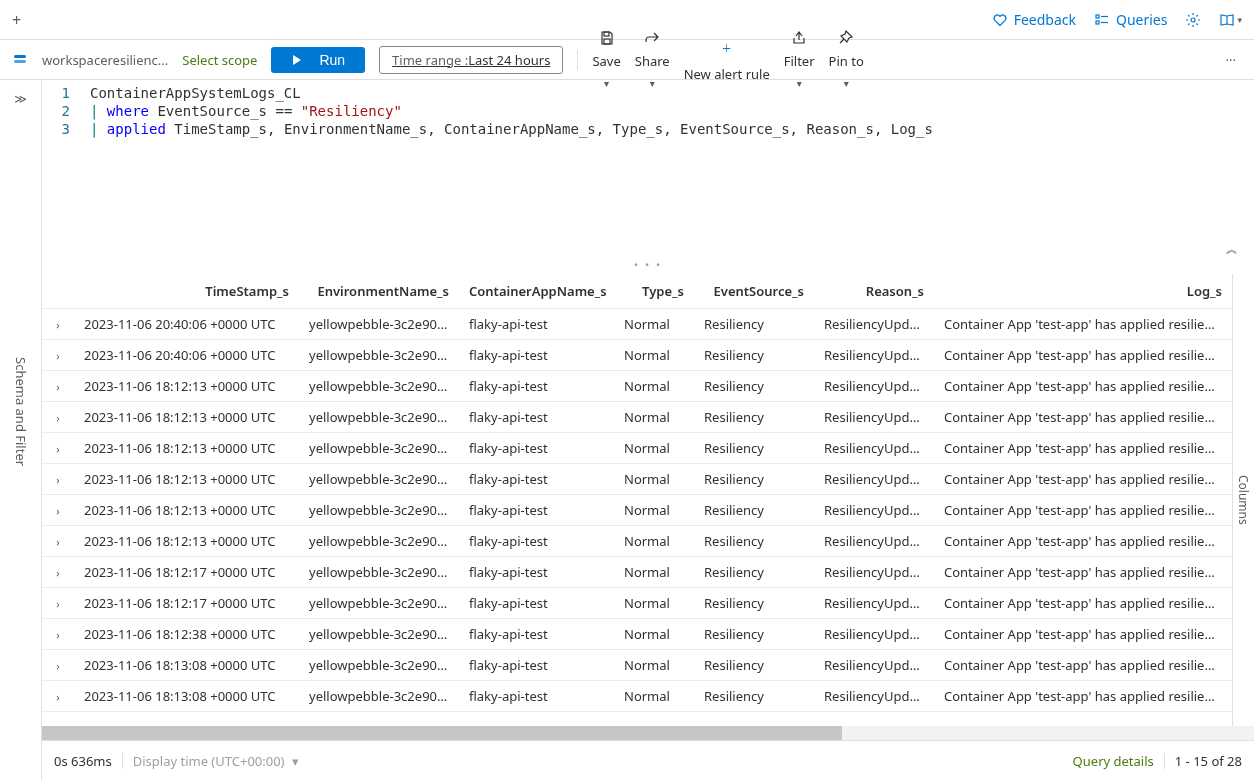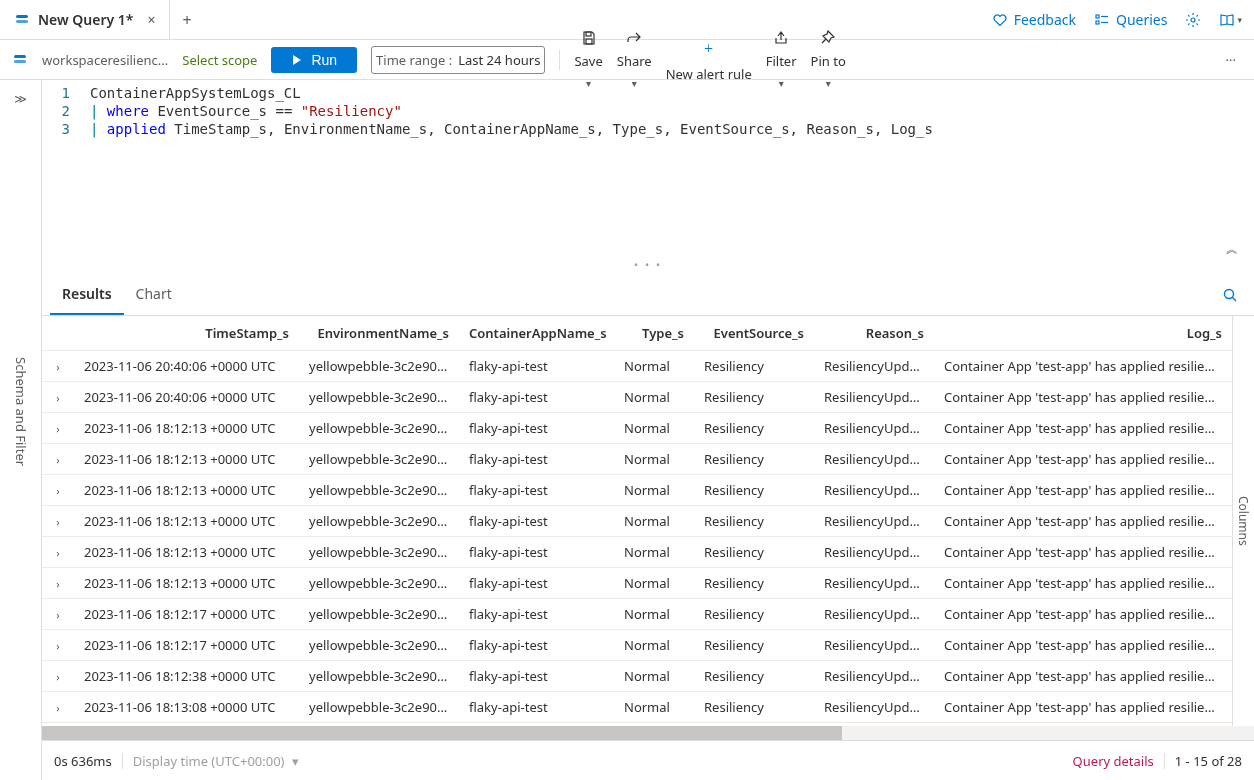--- a/index.html
+++ b/index.html
@@ -83,16 +83,6 @@
 <body>
 
 <div class="tabbar">
-  <div class="tab">
-    <span class="tab-icon">
-      <svg width="16" height="16" viewBox="0 0 16 16" fill="none">
-          <rect x="2" y="3" width="12" height="3" rx="1.5" fill="#0078d4"></rect>
-          <rect x="2" y="8" width="12" height="3" rx="1.5" fill="#50a0e0"></rect>
-        </svg>
-    </span>
-    <span class="tab-title">New Query 1*</span>
-    <span class="tab-close">×</span>
-  </div>
   <div class="tab-add">+</div>
   <div class="tabbar-spacer"></div>
   <div class="tabbar-right">

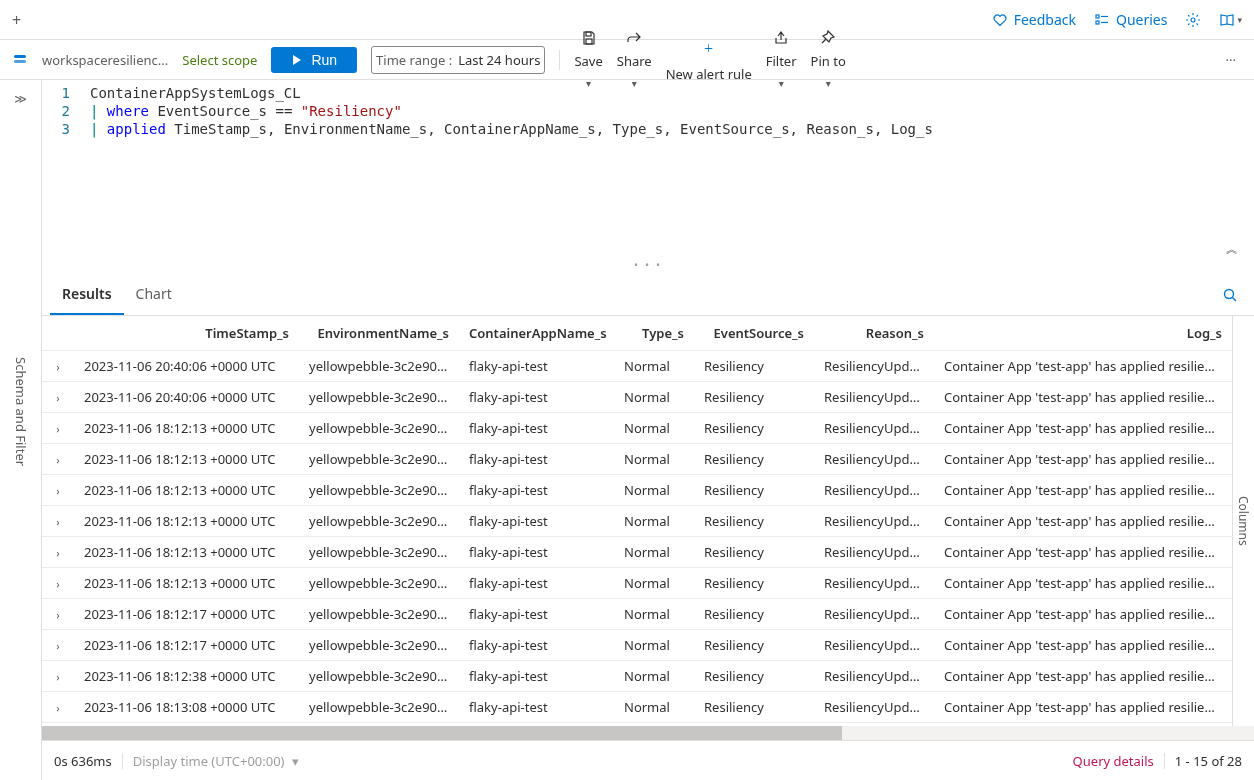--- a/index.html
+++ b/index.html
@@ -21,7 +21,7 @@
 .toolbar { height: 40px; border-bottom: 1px solid #e1dfdd; display: flex; align-items: center; gap: 14px; padding: 0 12px; }
 .workspace-name { color: #605e5c; max-width: 130px; overflow: hidden; text-overflow: ellipsis; white-space: nowrap; }
 .link-blue { color: #4d7c0f; cursor: pointer; }
-.run-btn { background: #0078d4; color: #fff; border: none; border-radius: 3px; padding: 5px 20px; display: flex; align-items: center; gap: 8px; cursor: pointer; font-size: 14px; }
+.run-btn { background: #0078d4; color: #fff; border: none; border-radius: 3px; padding: 5px 20px; display: flex; align-items: center; gap: 16px; cursor: pointer; font-size: 14px; }
 .timerange { border: 1px solid #8a8886; border-radius: 3px; padding: 4px 4px; display: flex; align-items: center; gap: 6px; cursor: pointer; font-size: 13px; }
 .timerange .label { color: #605e5c; }
 .tool-link { display: flex; align-items: center; gap: 6px; cursor: pointer; flex-direction: column; }

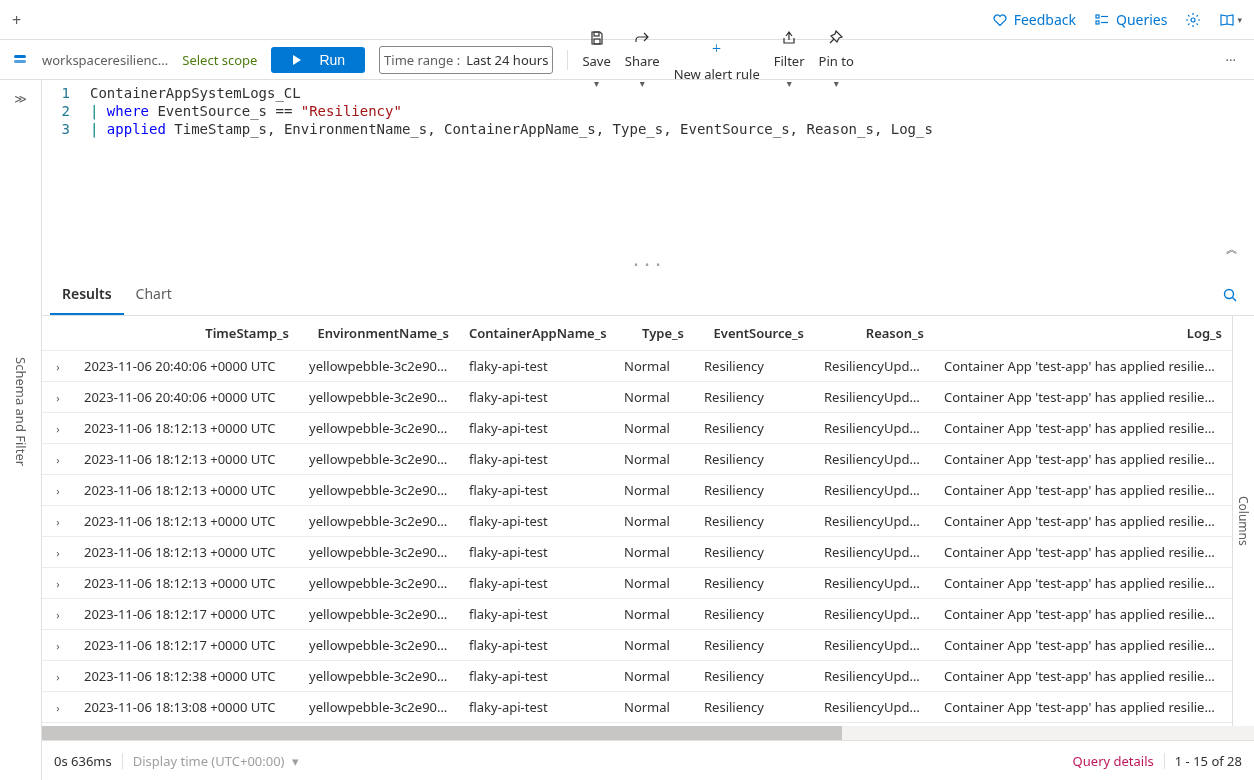--- a/index.html
+++ b/index.html
@@ -22,7 +22,7 @@
 .workspace-name { color: #605e5c; max-width: 130px; overflow: hidden; text-overflow: ellipsis; white-space: nowrap; }
 .link-blue { color: #4d7c0f; cursor: pointer; }
 .run-btn { background: #0078d4; color: #fff; border: none; border-radius: 3px; padding: 5px 20px; display: flex; align-items: center; gap: 16px; cursor: pointer; font-size: 14px; }
-.timerange { border: 1px solid #8a8886; border-radius: 3px; padding: 4px 4px; display: flex; align-items: center; gap: 6px; cursor: pointer; font-size: 13px; }
+.timerange { border: 1px solid #8a8886; border-radius: 3px; padding: 4px 12px; display: flex; align-items: center; gap: 0; cursor: pointer; font-size: 13px; text-decoration: underline; }
 .timerange .label { color: #605e5c; }
 .tool-link { display: flex; align-items: center; gap: 6px; cursor: pointer; flex-direction: column; }
 .tool-link span.chev { font-size: 10px; color: #605e5c; }

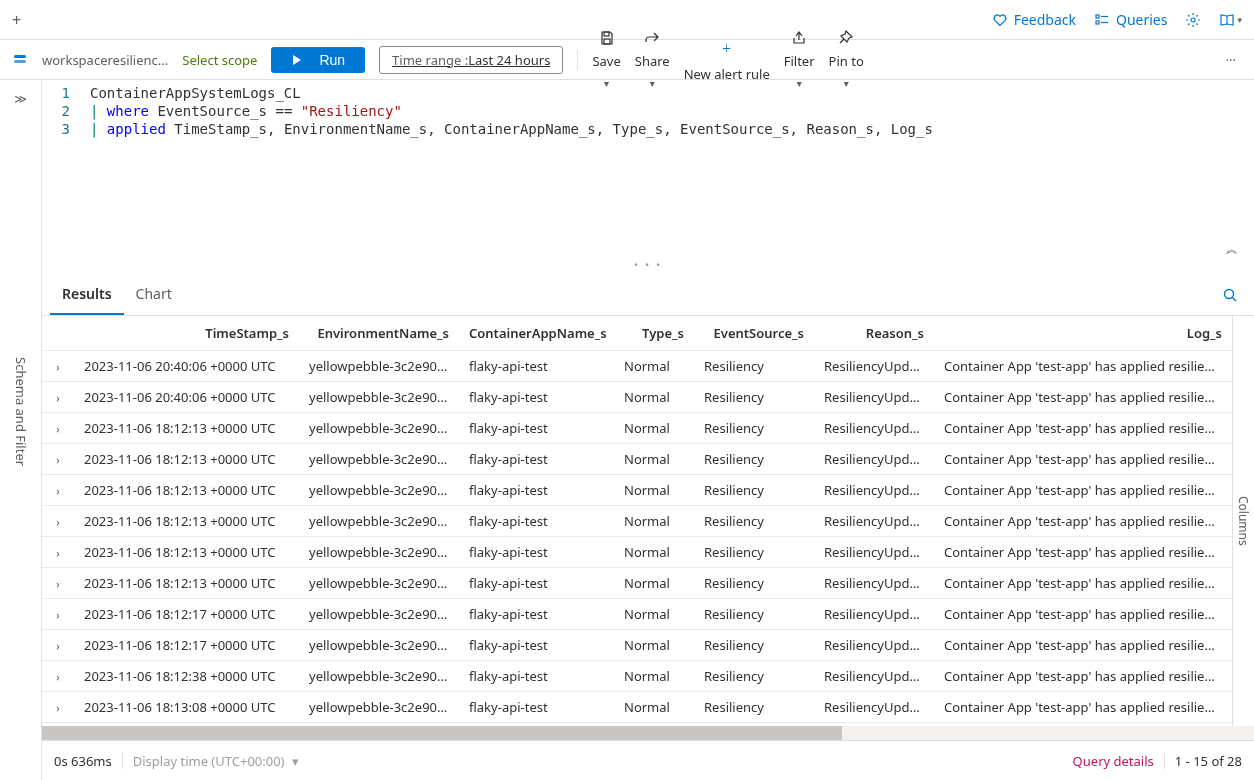--- a/index.html
+++ b/index.html
@@ -214,19 +214,6 @@
     <div class="collapse-editor">︽</div>
     <div class="drag-dots">• • •</div>
 
-    <div class="results-tabs-row">
-      <div class="results-tabs">
-        <div class="res-tab active">Results</div>
-        <div class="res-tab">Chart</div>
-      </div>
-      <div class="results-tabs-spacer"></div>
-      <div class="search-icon">
-          <svg width="16" height="16" viewBox="0 0 16 16" fill="none" stroke="#0078d4" stroke-width="1.4">
-            <circle cx="7" cy="7" r="4.5"></circle>
-            <line x1="10.5" y1="10.5" x2="14" y2="14"></line>
-          </svg>
-        </div>
-    </div>
 
     <div class="table-wrap">
       <div class="table-scroll">

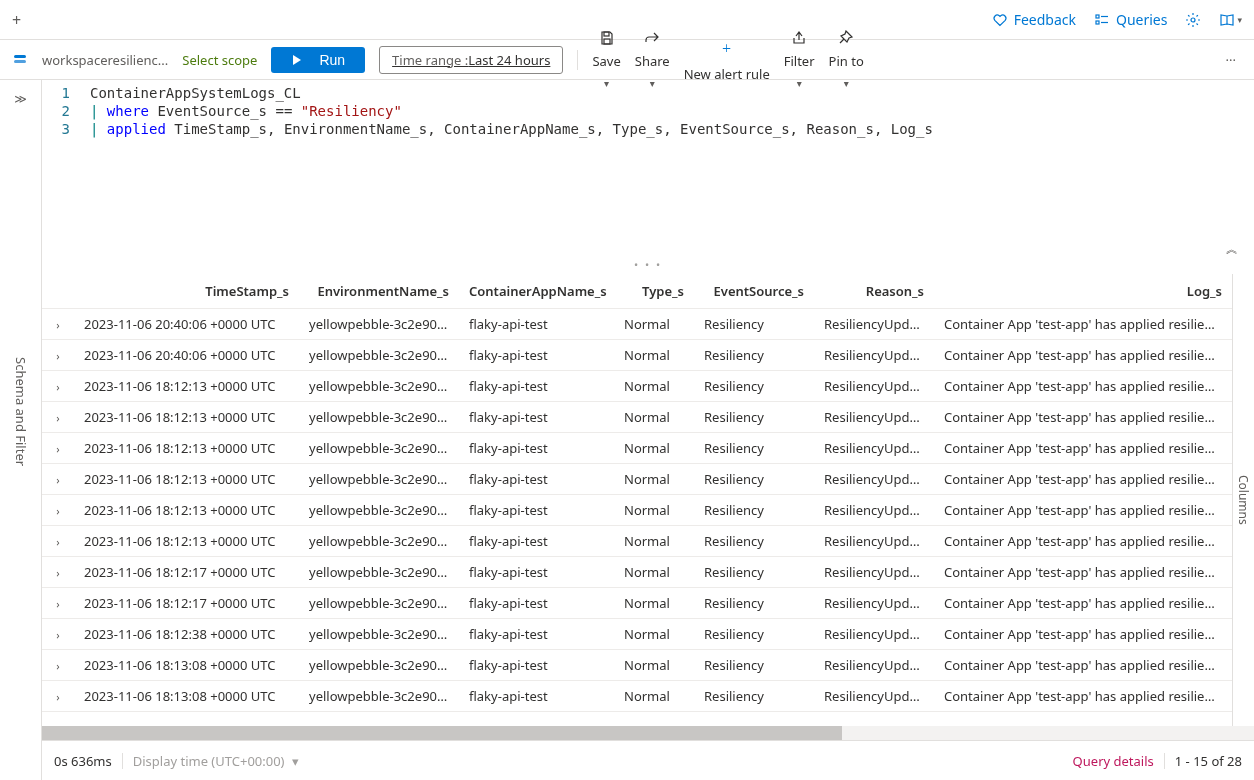--- a/index.html
+++ b/index.html
@@ -71,7 +71,7 @@
 .footer .sep { width: 1px; height: 16px; background: #e1dfdd; }
 .footer .muted { color: #a19f9d; }
 .footer-spacer { flex: 1; }
-.footer-link { color: #be185d; cursor: pointer; }
+.footer-link { color: #4d7c0f; cursor: pointer; }
 
 
 .hscroll { height: 14px; background: #f3f2f1; position: relative; }

